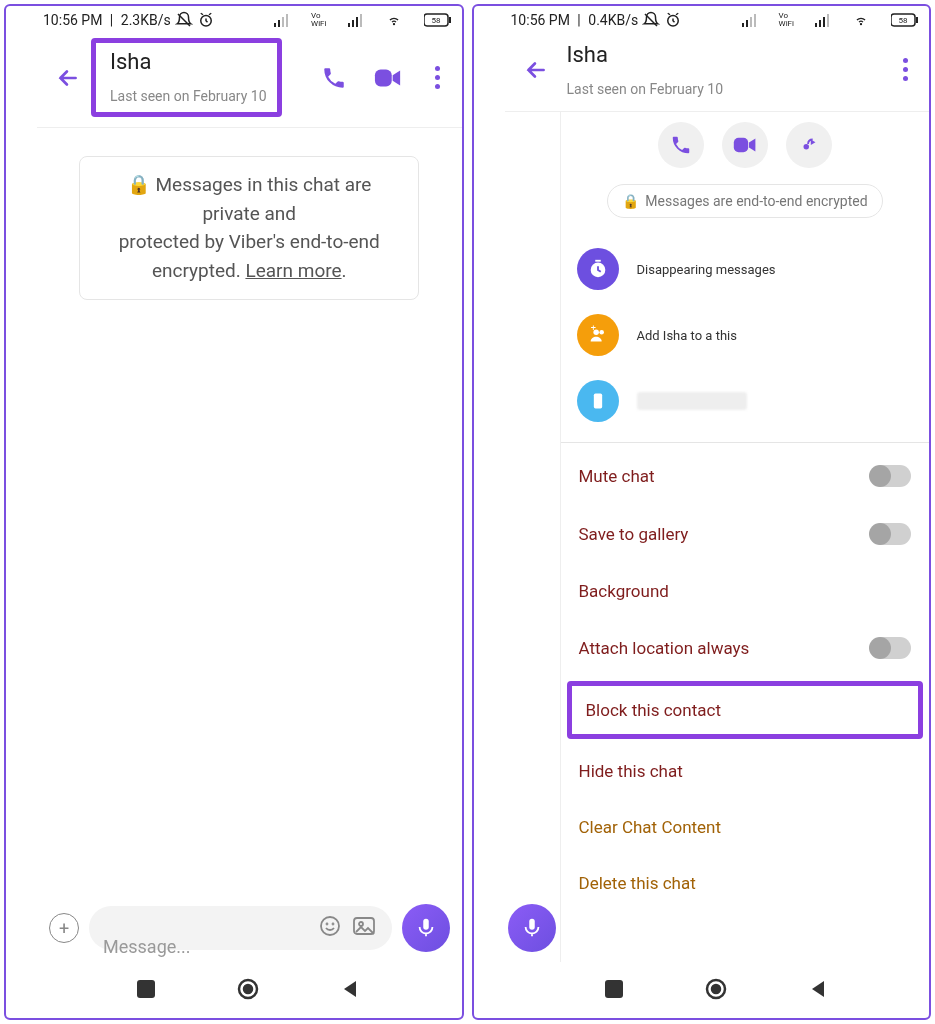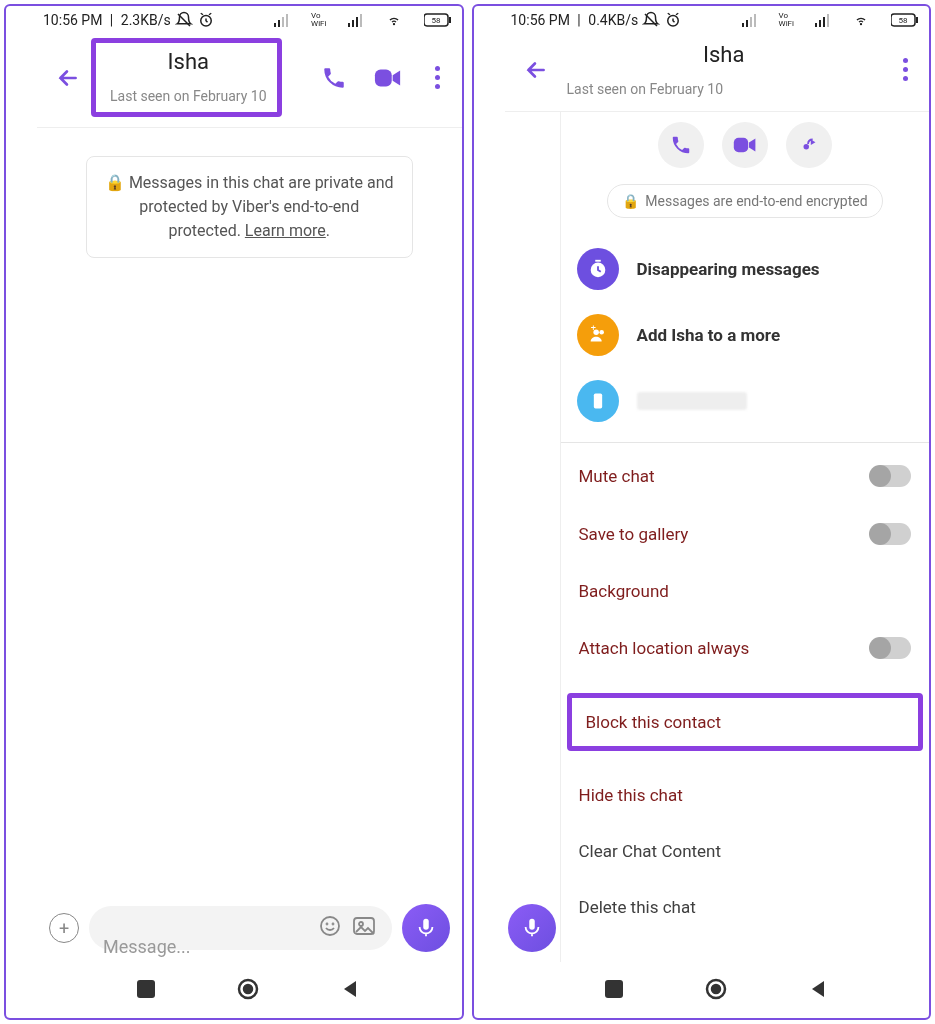--- a/index.html
+++ b/index.html
@@ -43,7 +43,7 @@
   }
   .back-arrow { color: #7b4fe0; font-size: 26px; display:flex; align-items:center;}
   .contact-block { flex: 1; padding-left: 4px; }
-  .contact-name { font-size: 22px; color: #222; font-weight: 400; text-align: center; }
+  .contact-name { font-size: 22px; color: #222; font-weight: 400; }
   .contact-sub { font-size: 14px; color: #888; margin-top: 14px; }
   .appbar-actions { display: flex; align-items: center; gap: 26px; }
   .appbar-icon { color: #7b4fe0; display:flex; align-items:center; justify-content:center; width:28px; height:28px;}

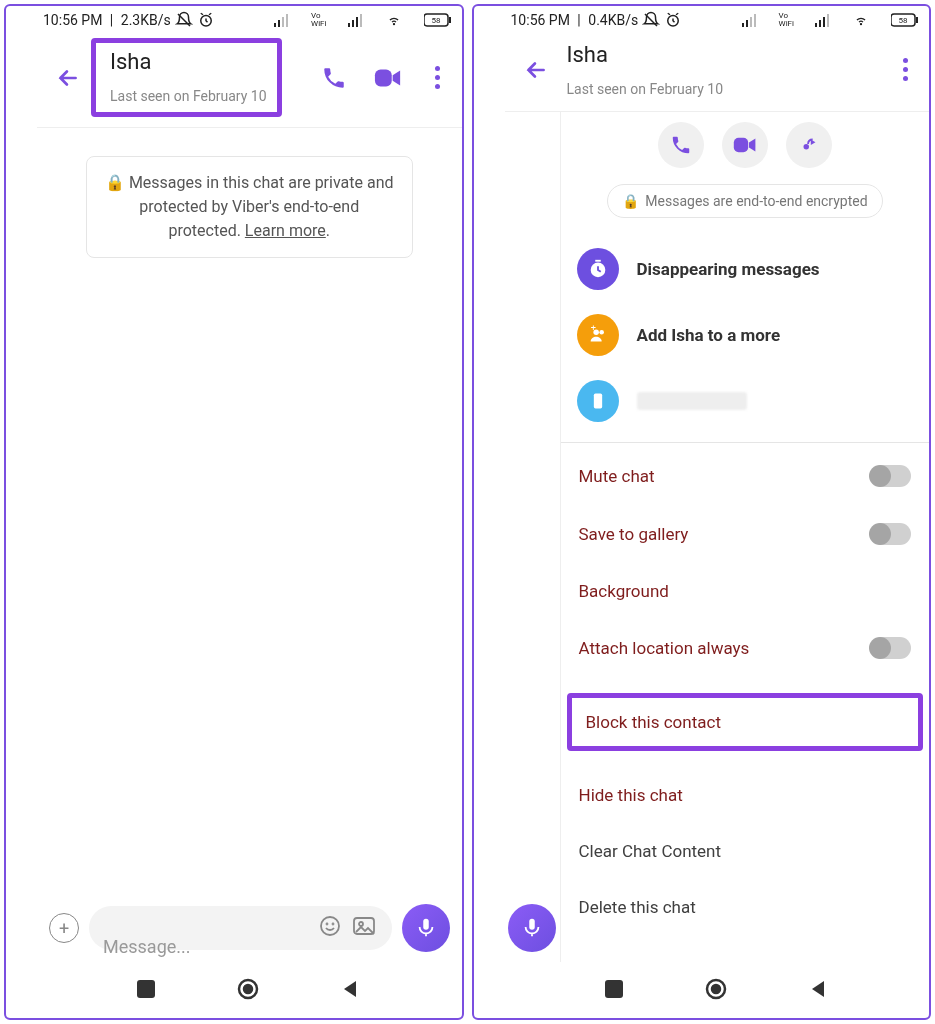--- a/index.html
+++ b/index.html
@@ -55,7 +55,7 @@
     border-radius: 8px;
     padding: 14px 18px;
     text-align: center;
-    font-size: 16px;
+    font-size: 19px;
     color: #555;
     max-width: 340px;
     line-height: 1.5;

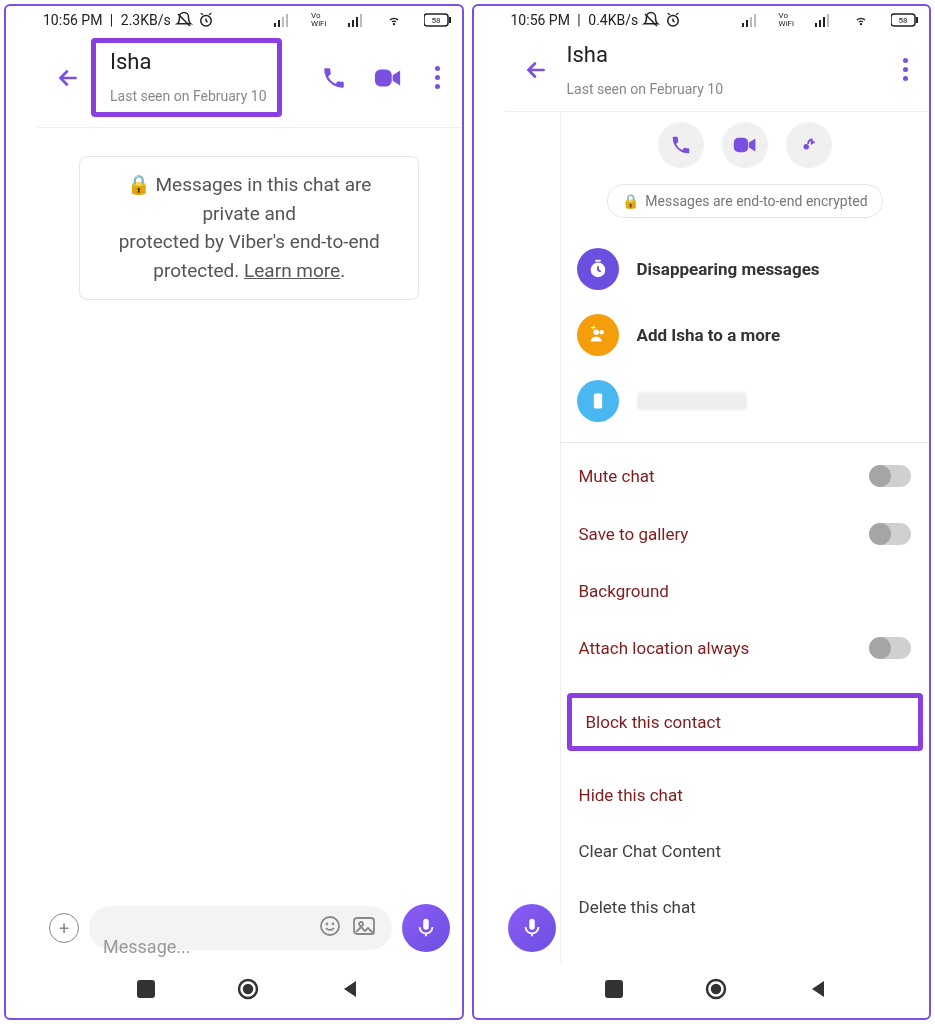--- a/index.html
+++ b/index.html
@@ -268,7 +268,7 @@
       <span>🔒</span>
       <span>Messages in this chat are private and</span><br>
       <span>protected by Viber's end-to-end</span><br>
-      <span>protected.</span>
+      <span>encrypted.</span>
       <span class="learn">Learn more</span>.
     </div>
   </div>

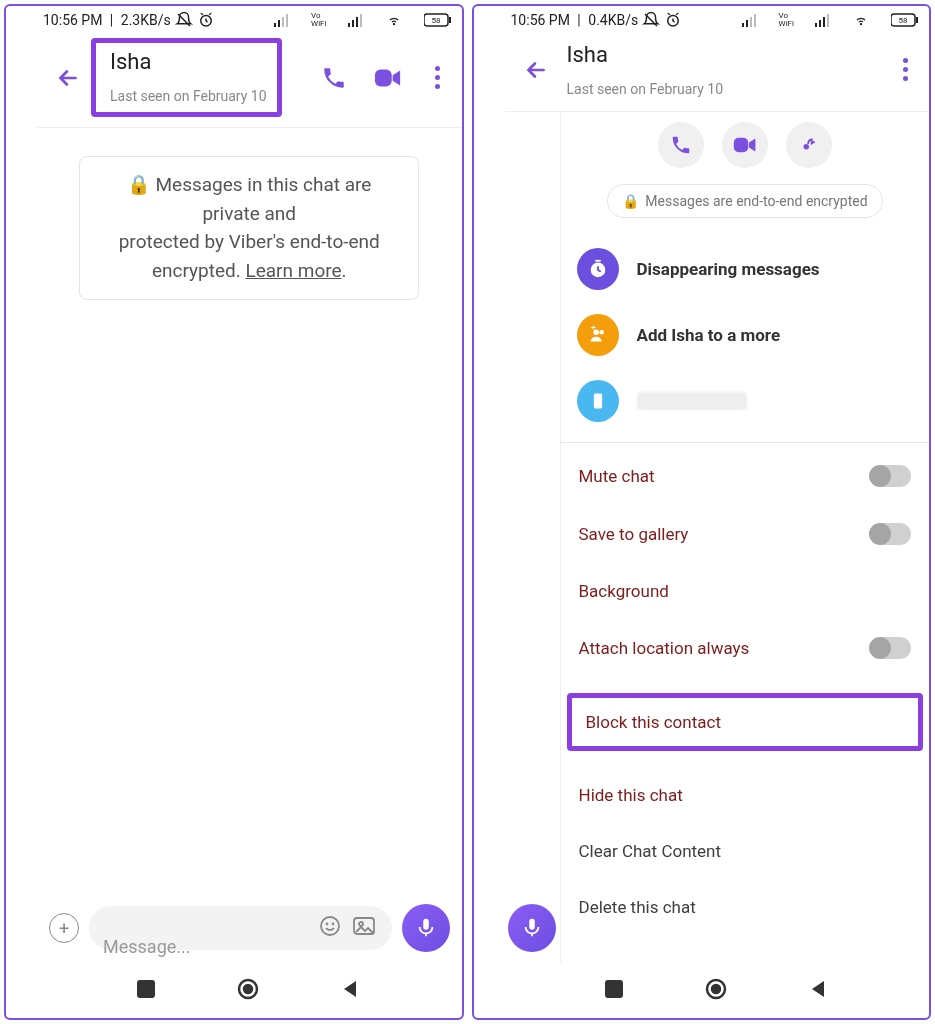--- a/index.html
+++ b/index.html
@@ -135,7 +135,7 @@
   .info-icon.timer { background:#6d4fe0; }
   .info-icon.group { background:#f59e0b; }
   .info-icon.phone { background:#4ab8f0; }
-  .info-label { font-size:17px; color:#333;font-weight:bold; }
+  .info-label { font-size:13px; color:#333; }
   .divider { height:1px; background:#e5e5e5; margin: 8px 0 4px 0; }
   .setting-row {
     display:flex; align-items:center; justify-content:space-between;

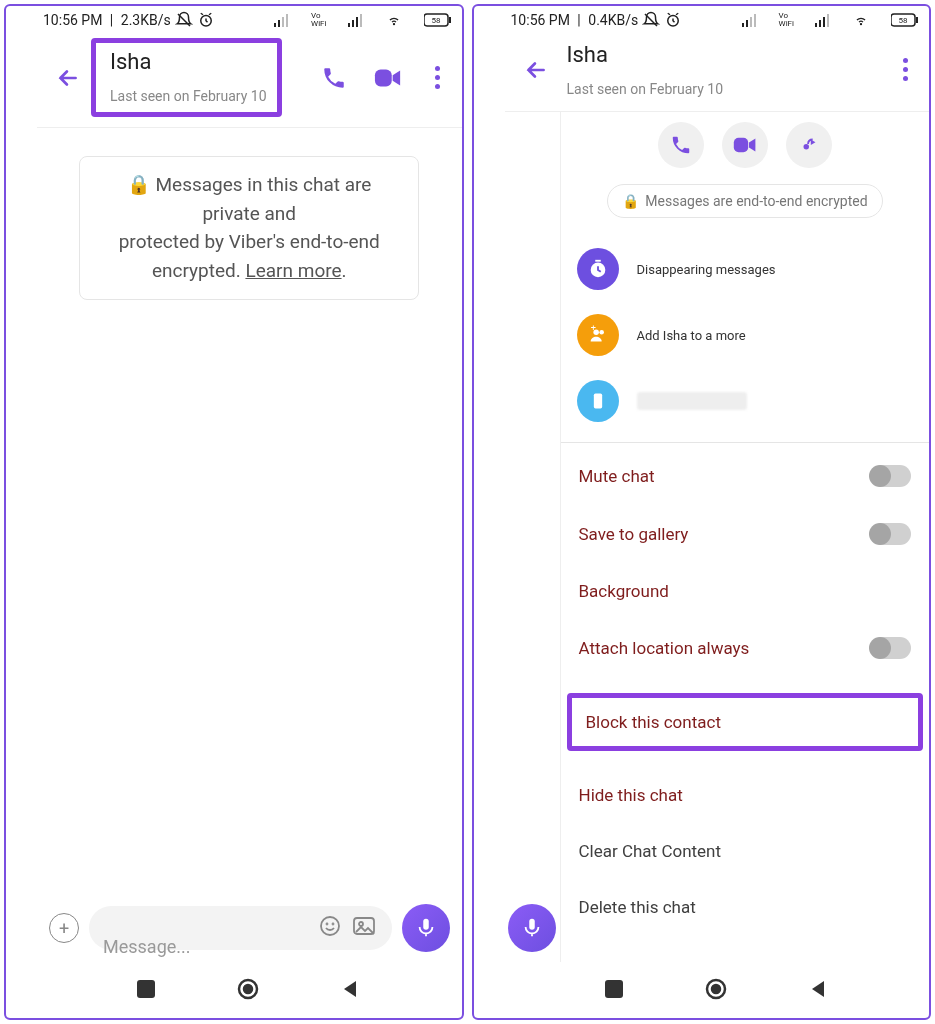--- a/index.html
+++ b/index.html
@@ -447,7 +447,7 @@
               <text x="4" y="8" font-size="10" fill="#fff">+</text>
             </svg>
         </div>
-        <div class="info-label">Add Isha to a more</div>
+        <div class="info-label">Add Isha to a this</div>
       </div>
       <div class="info-row">
         <div class="info-icon phone">

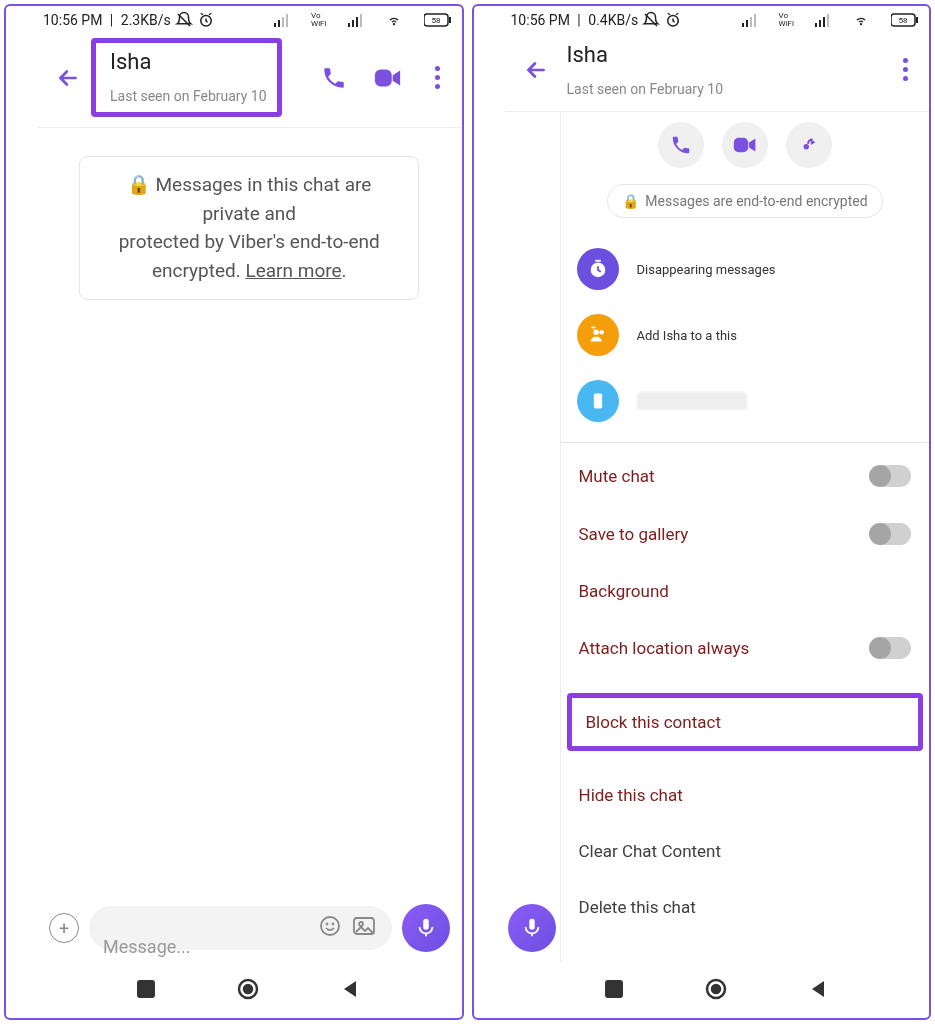--- a/index.html
+++ b/index.html
@@ -161,7 +161,7 @@
   .highlight-block {
     border:5px solid #8b3fe0;
     border-radius:4px;
-    margin: 16px 6px;
+    margin: 4px 6px;
   }
   .highlight-block .setting-row { padding:14px 14px; }
   .contact-highlight {

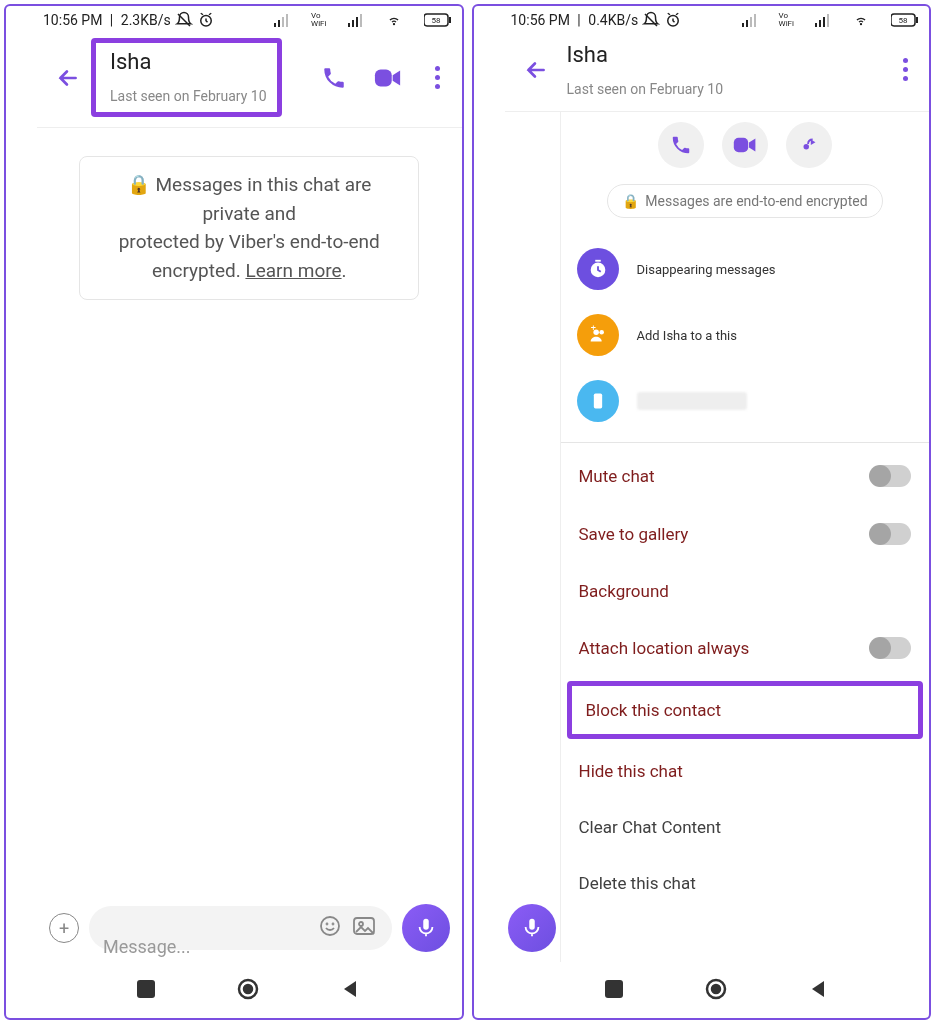--- a/index.html
+++ b/index.html
@@ -157,7 +157,7 @@
     border-radius:50%;
     left:-2px; top:0;
   }
-  .setting-row.danger { color:#404040; }
+  .setting-row.danger { color:#a16207; }
   .highlight-block {
     border:5px solid #8b3fe0;
     border-radius:4px;

